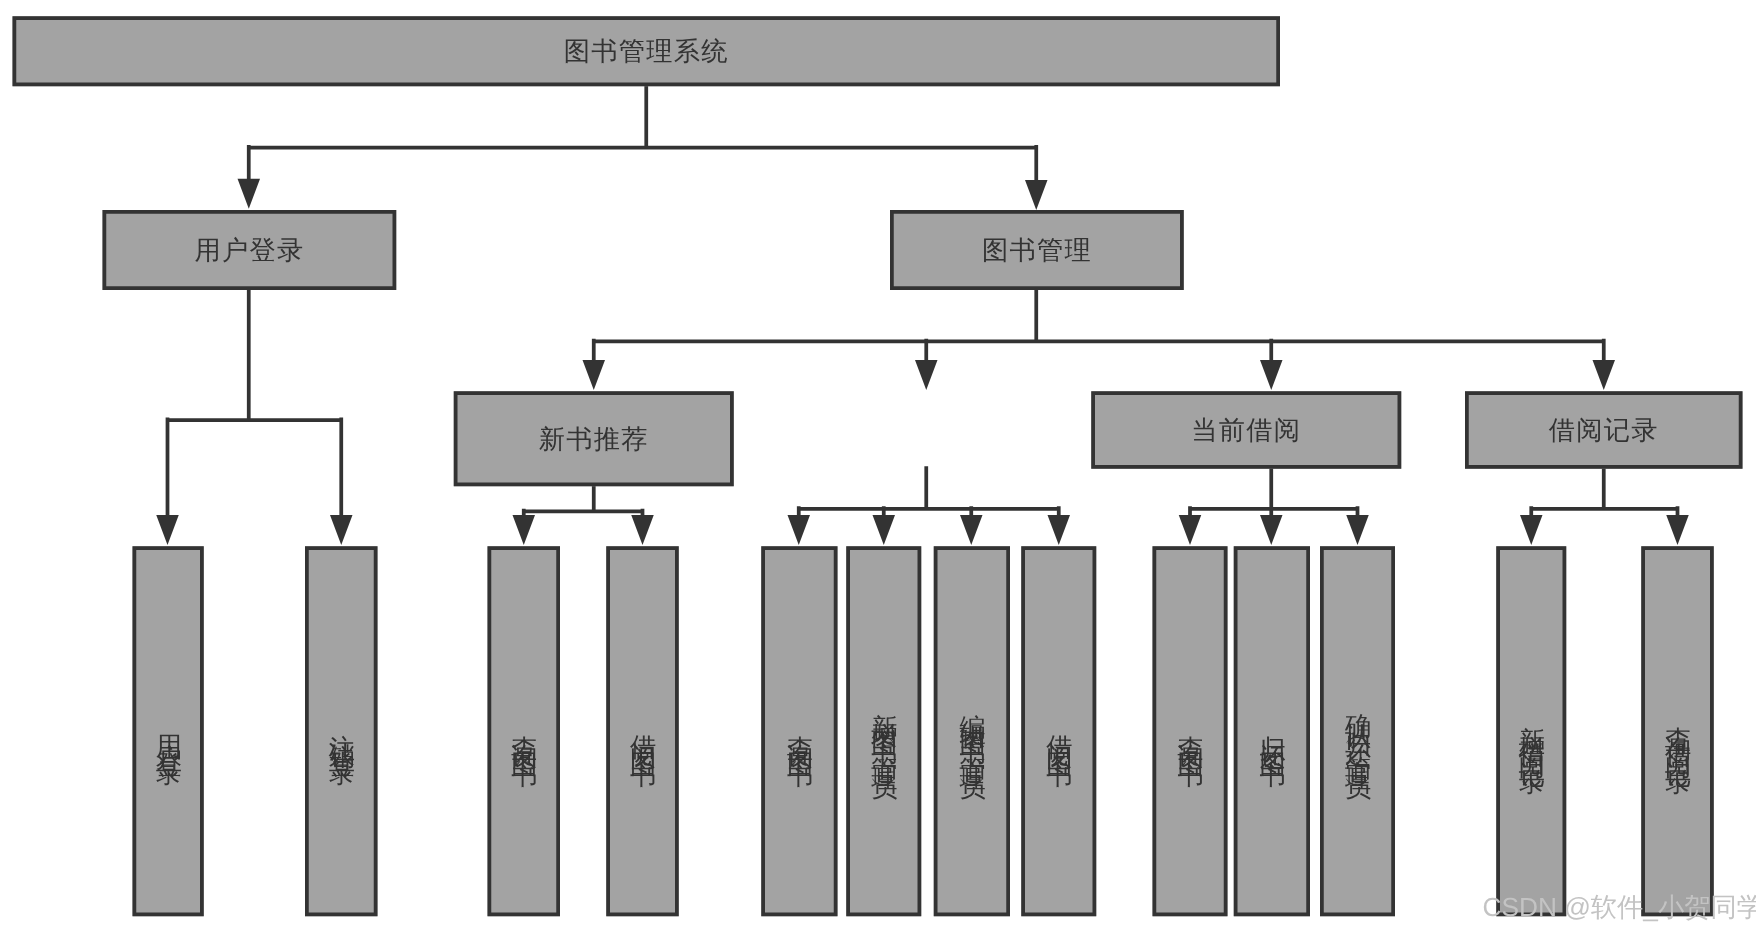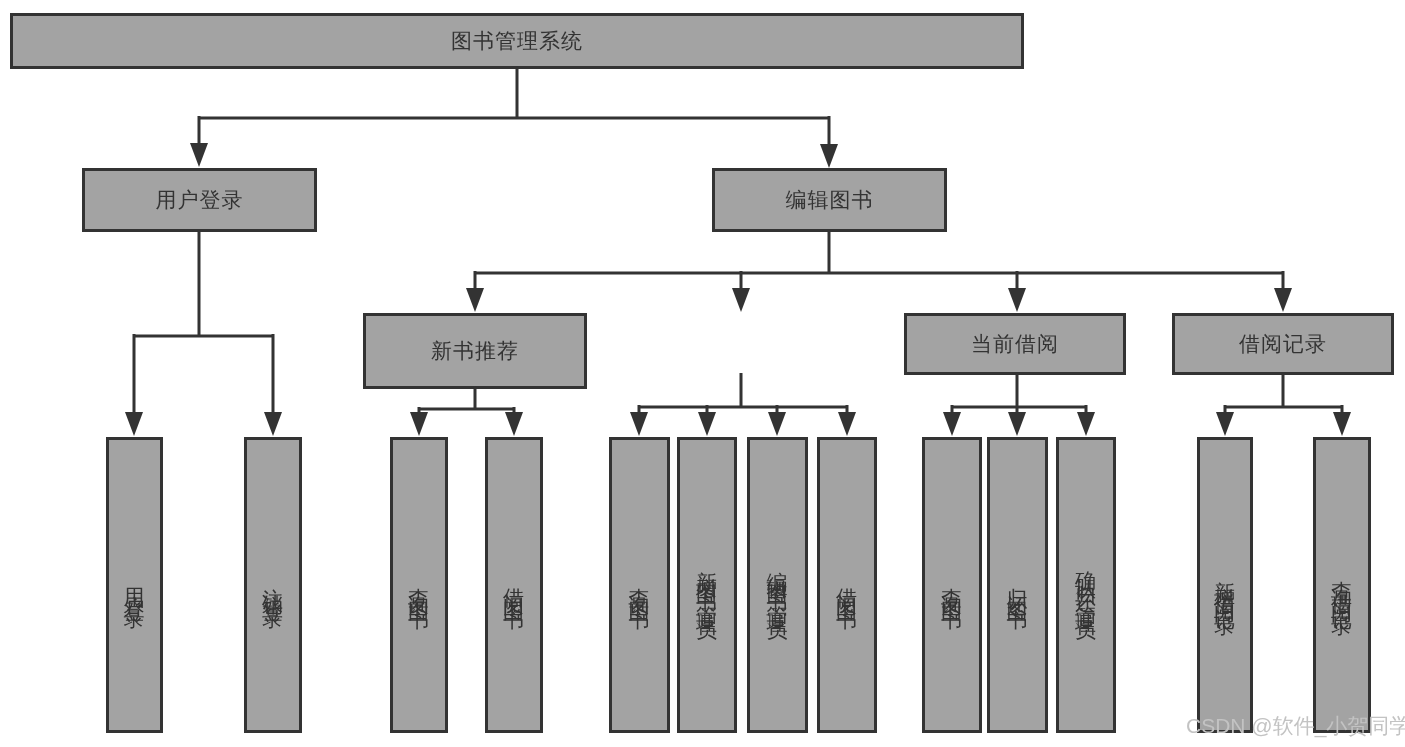--- a/index.html
+++ b/index.html
@@ -100,7 +100,7 @@
     <span>用户登录</span>
   </div>
   <div class="box h" style="left:712px;top:168px;width:235px;height:64px">
-    <span>编辑图书</span>
+    <span>图书管理</span>
   </div>
 
   <div class="box h" style="left:363px;top:313px;width:224px;height:76px">

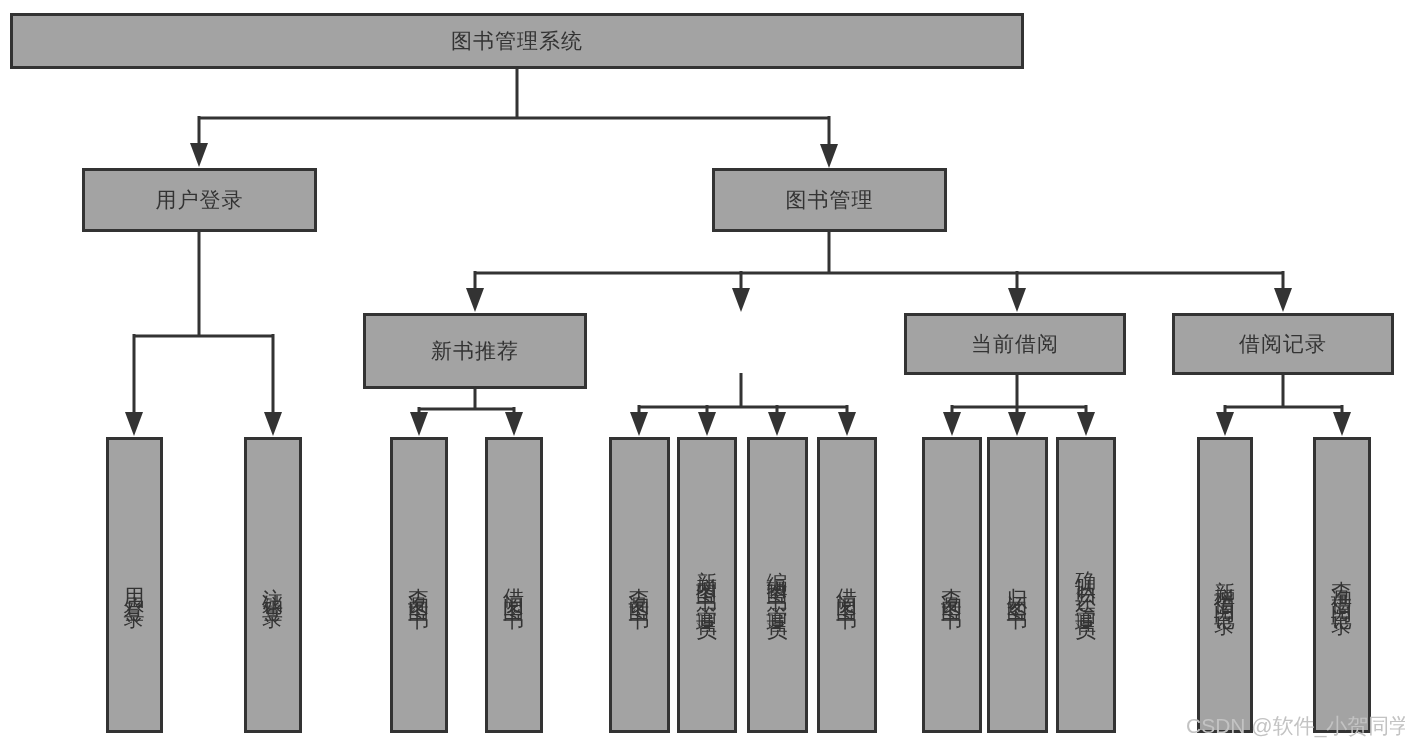--- a/index.html
+++ b/index.html
@@ -106,7 +106,7 @@
   <div class="box h" style="left:363px;top:313px;width:224px;height:76px">
     <span>新书推荐</span>
   </div>
-  <div class="box h" style="left:904px;top:313px;width:222px;height:62px">
+  <div class="box h" style="left:873px;top:313px;width:248px;height:62px">
     <span>当前借阅</span>
   </div>
   <div class="box h" style="left:1172px;top:313px;width:222px;height:62px">

